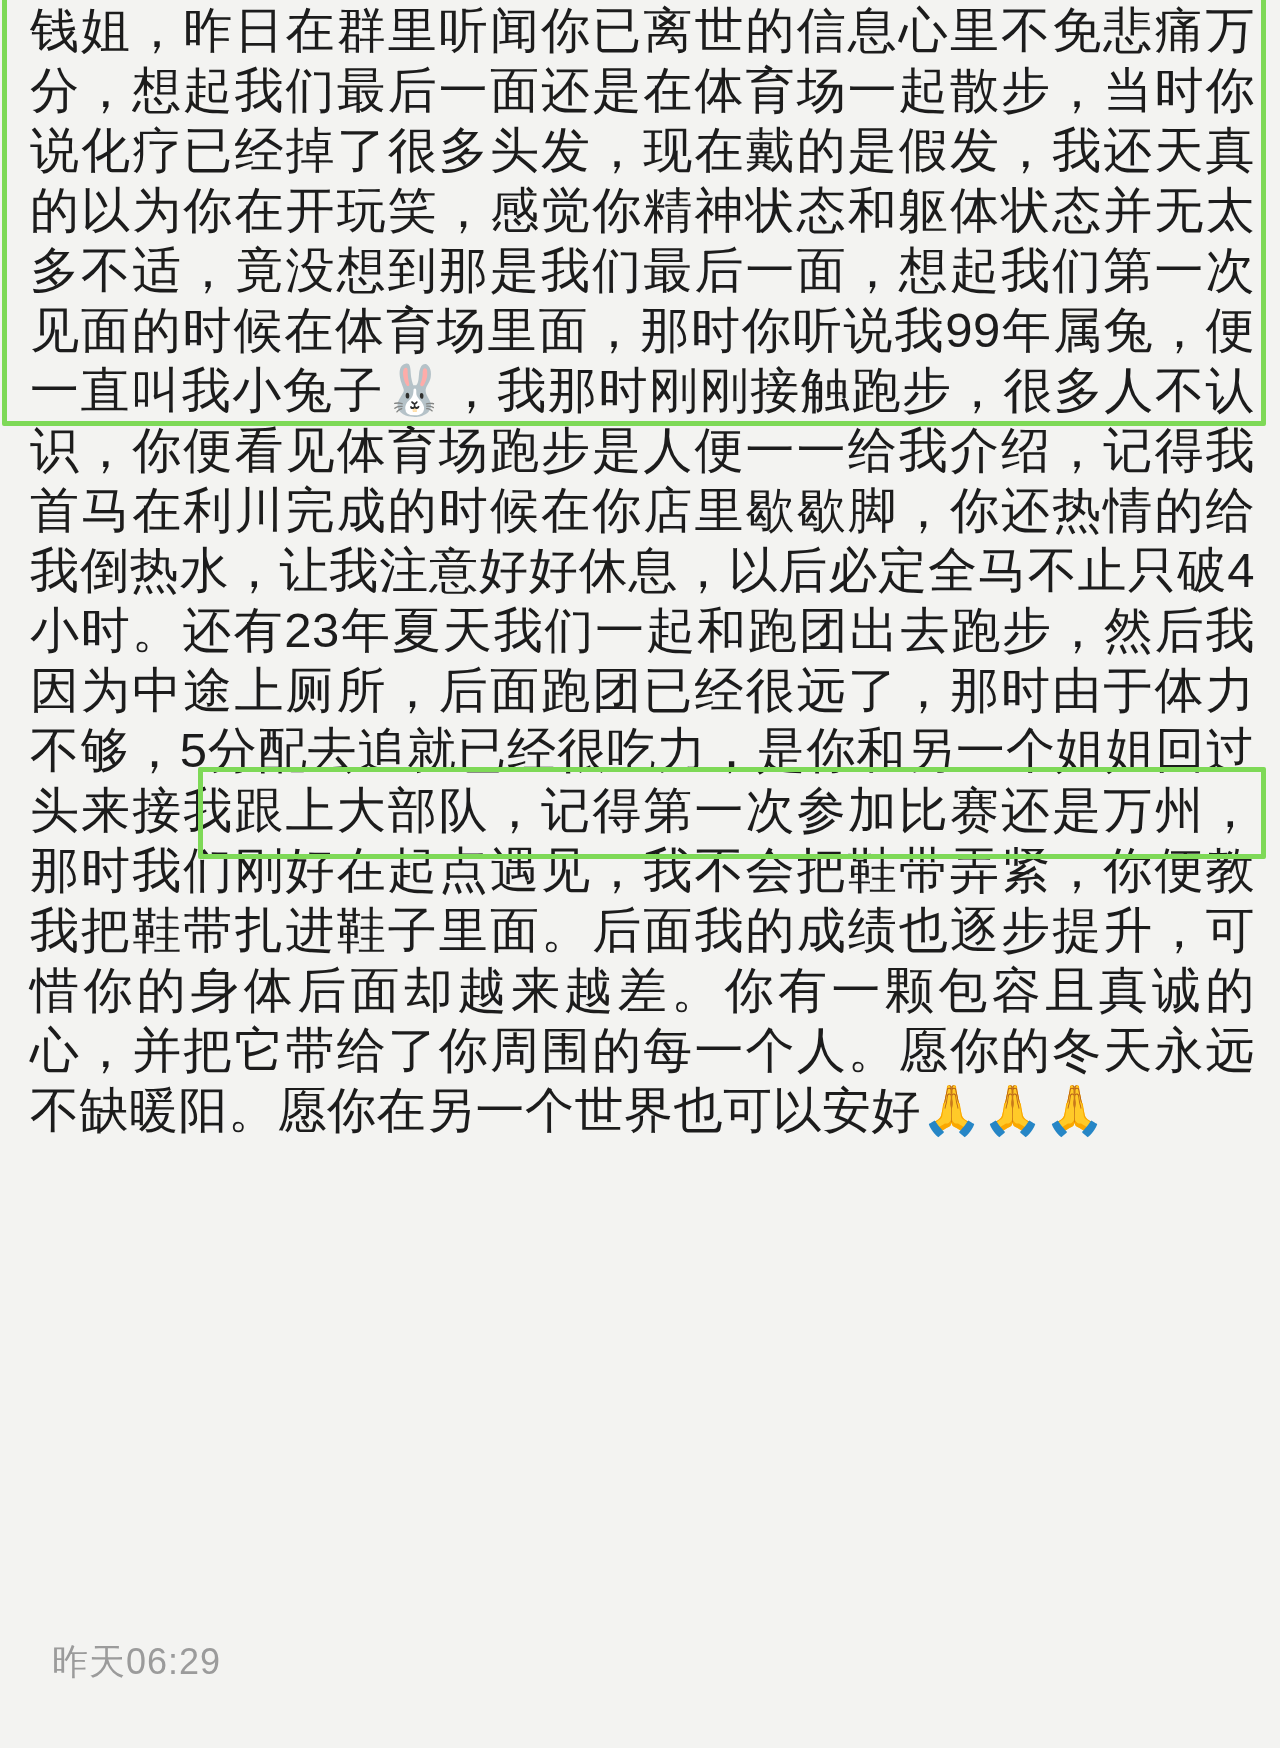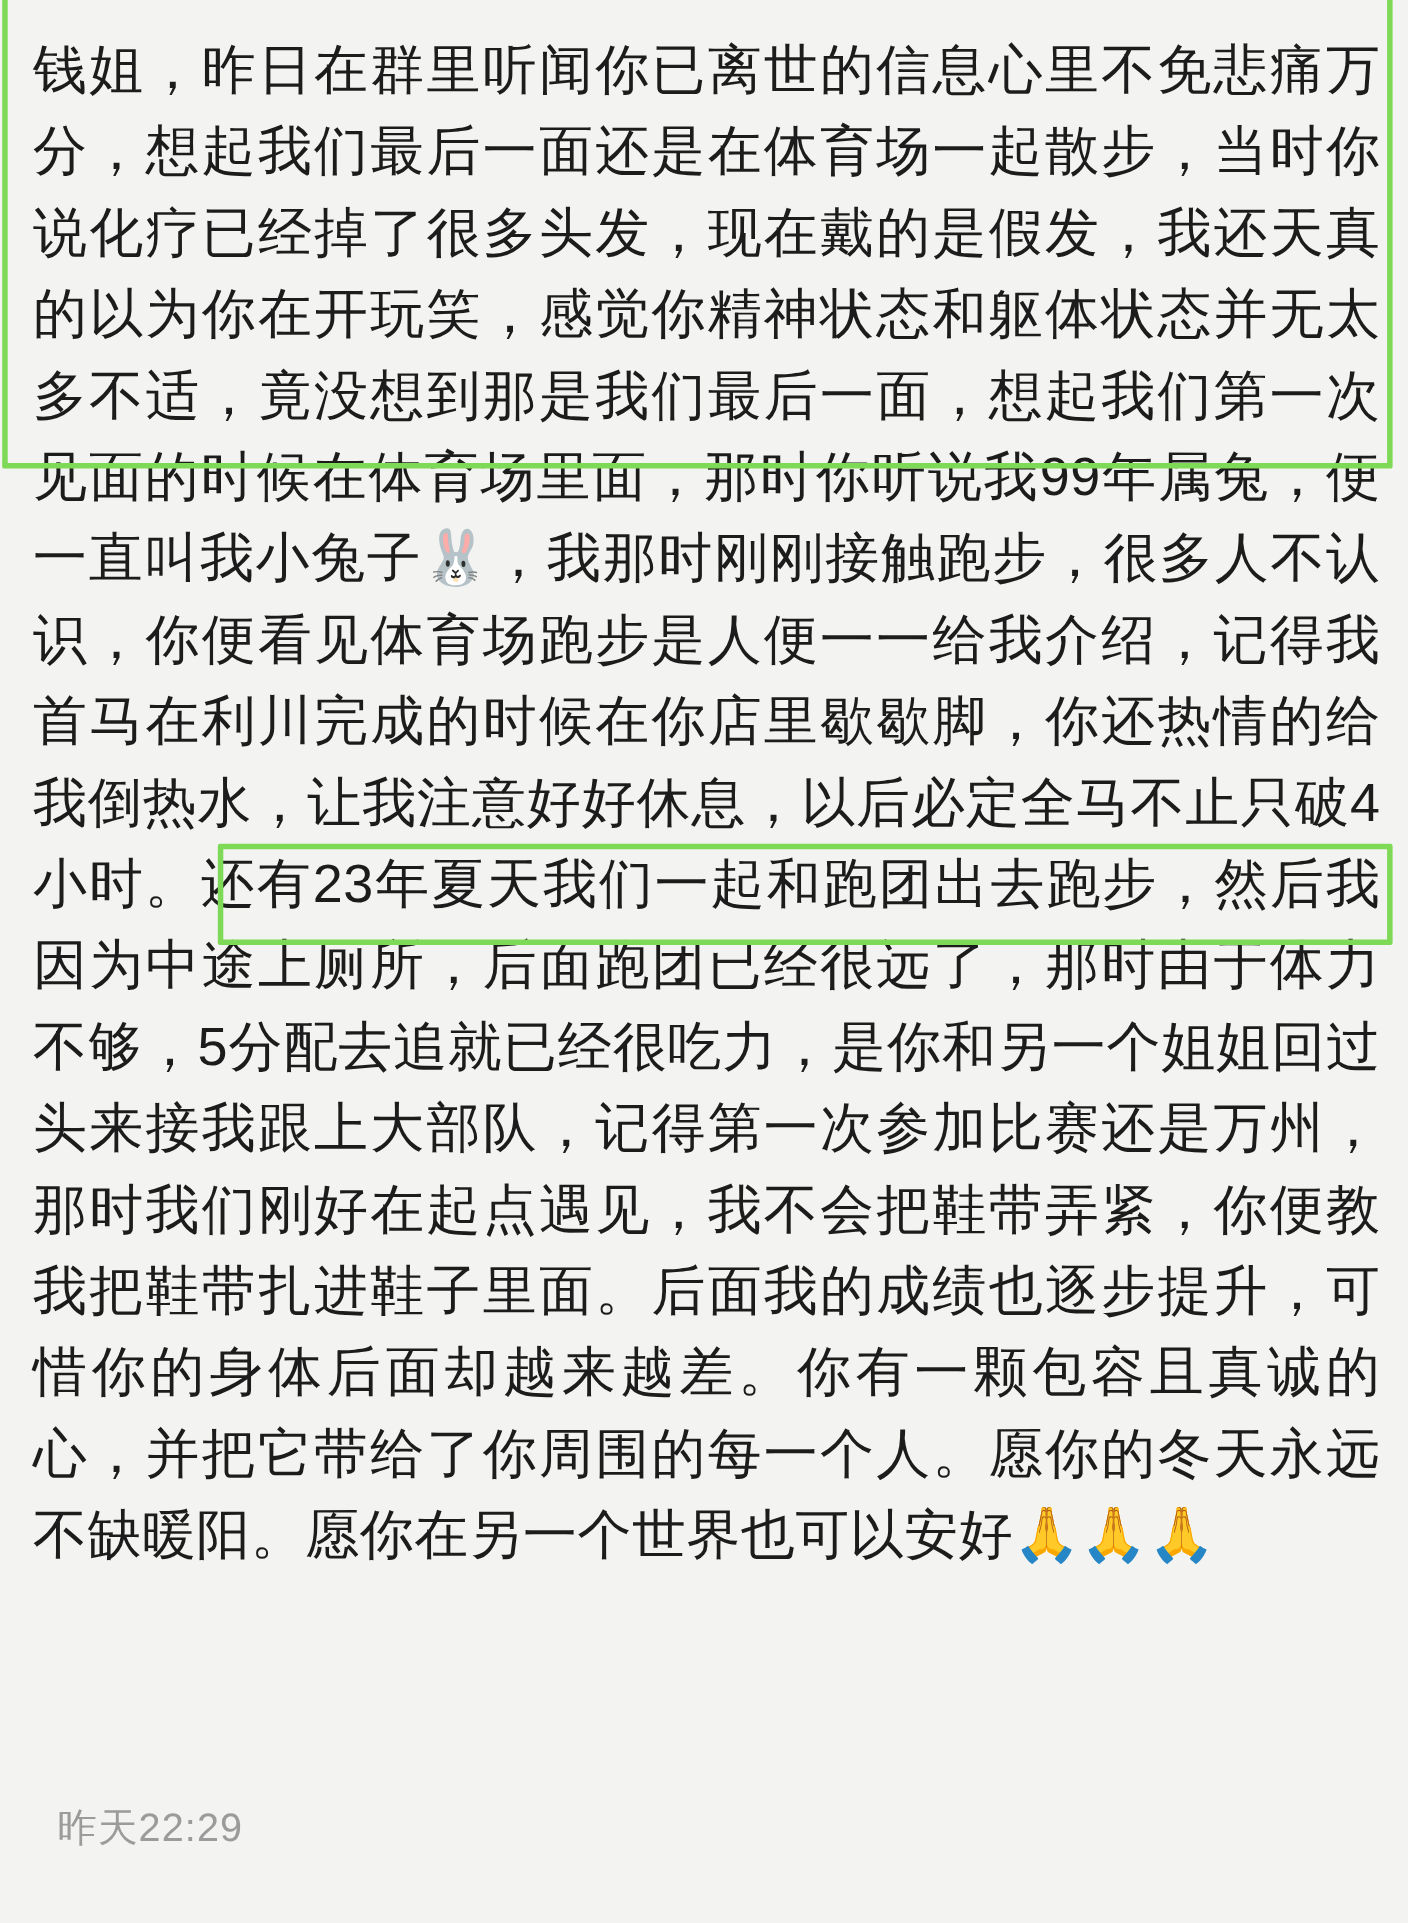--- a/index.html
+++ b/index.html
@@ -27,12 +27,11 @@
     top: 0px;
     width: 1225px;
     font-size: 49px;
-    line-height: 74px;
+    line-height: 60px;
     color: #1c1c1c;
     letter-spacing: 0.5px;
     text-align: justify;
     word-break: break-all;
-    margin-top: 27px;
   }
   .timestamp {
     position: absolute;

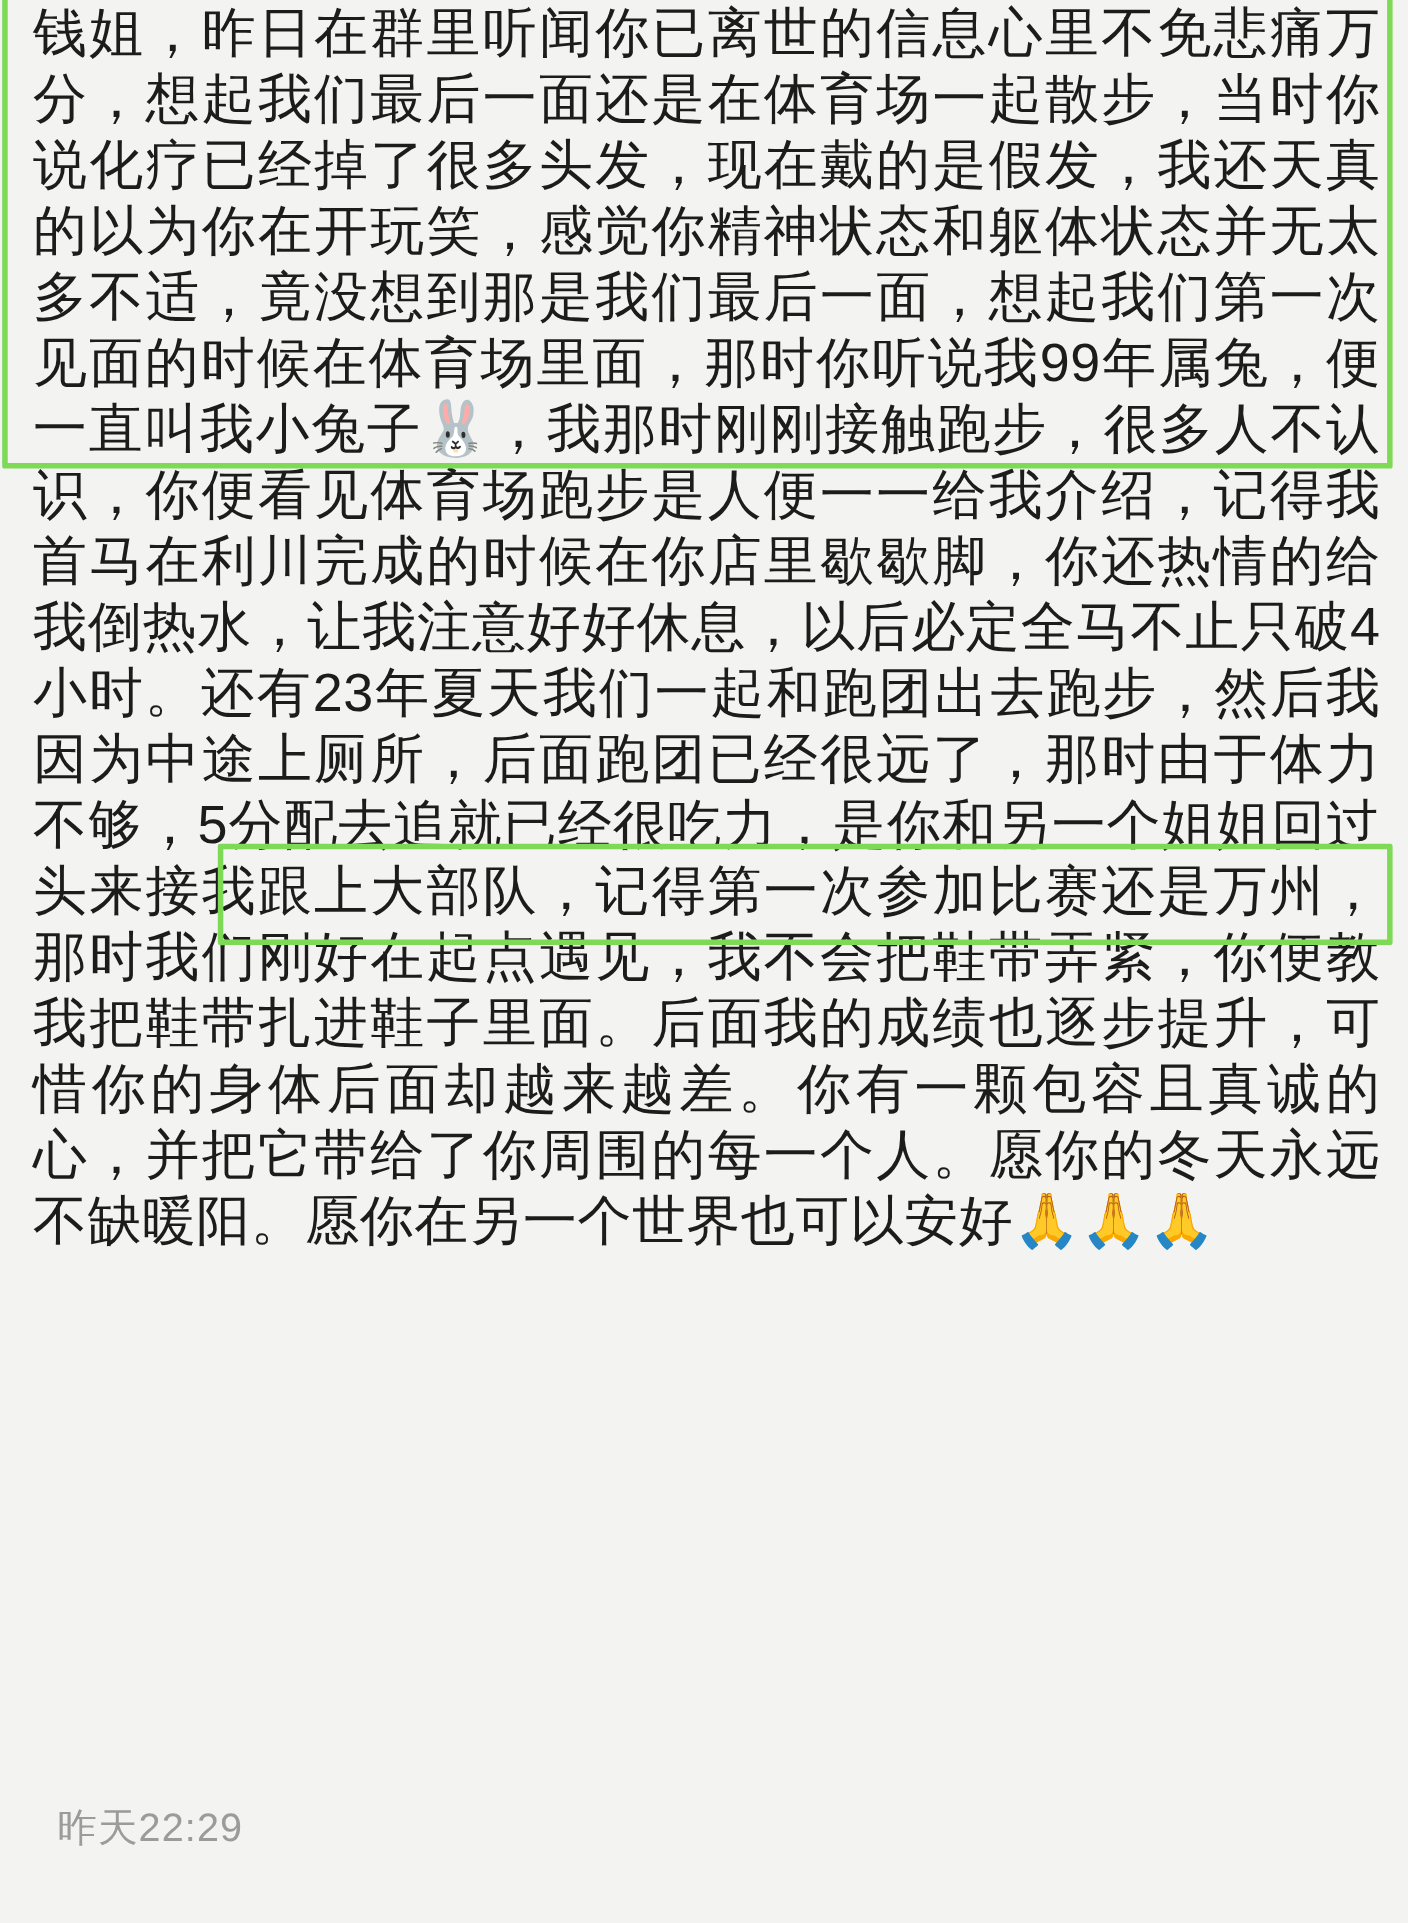--- a/index.html
+++ b/index.html
@@ -74,7 +74,7 @@
 
   <div class="highlight-box" id="hl-mid"></div>
 
-  <div class="timestamp">昨天22:29</div>
+  <div class="timestamp">昨天06:29</div>
 
 </div>
 

